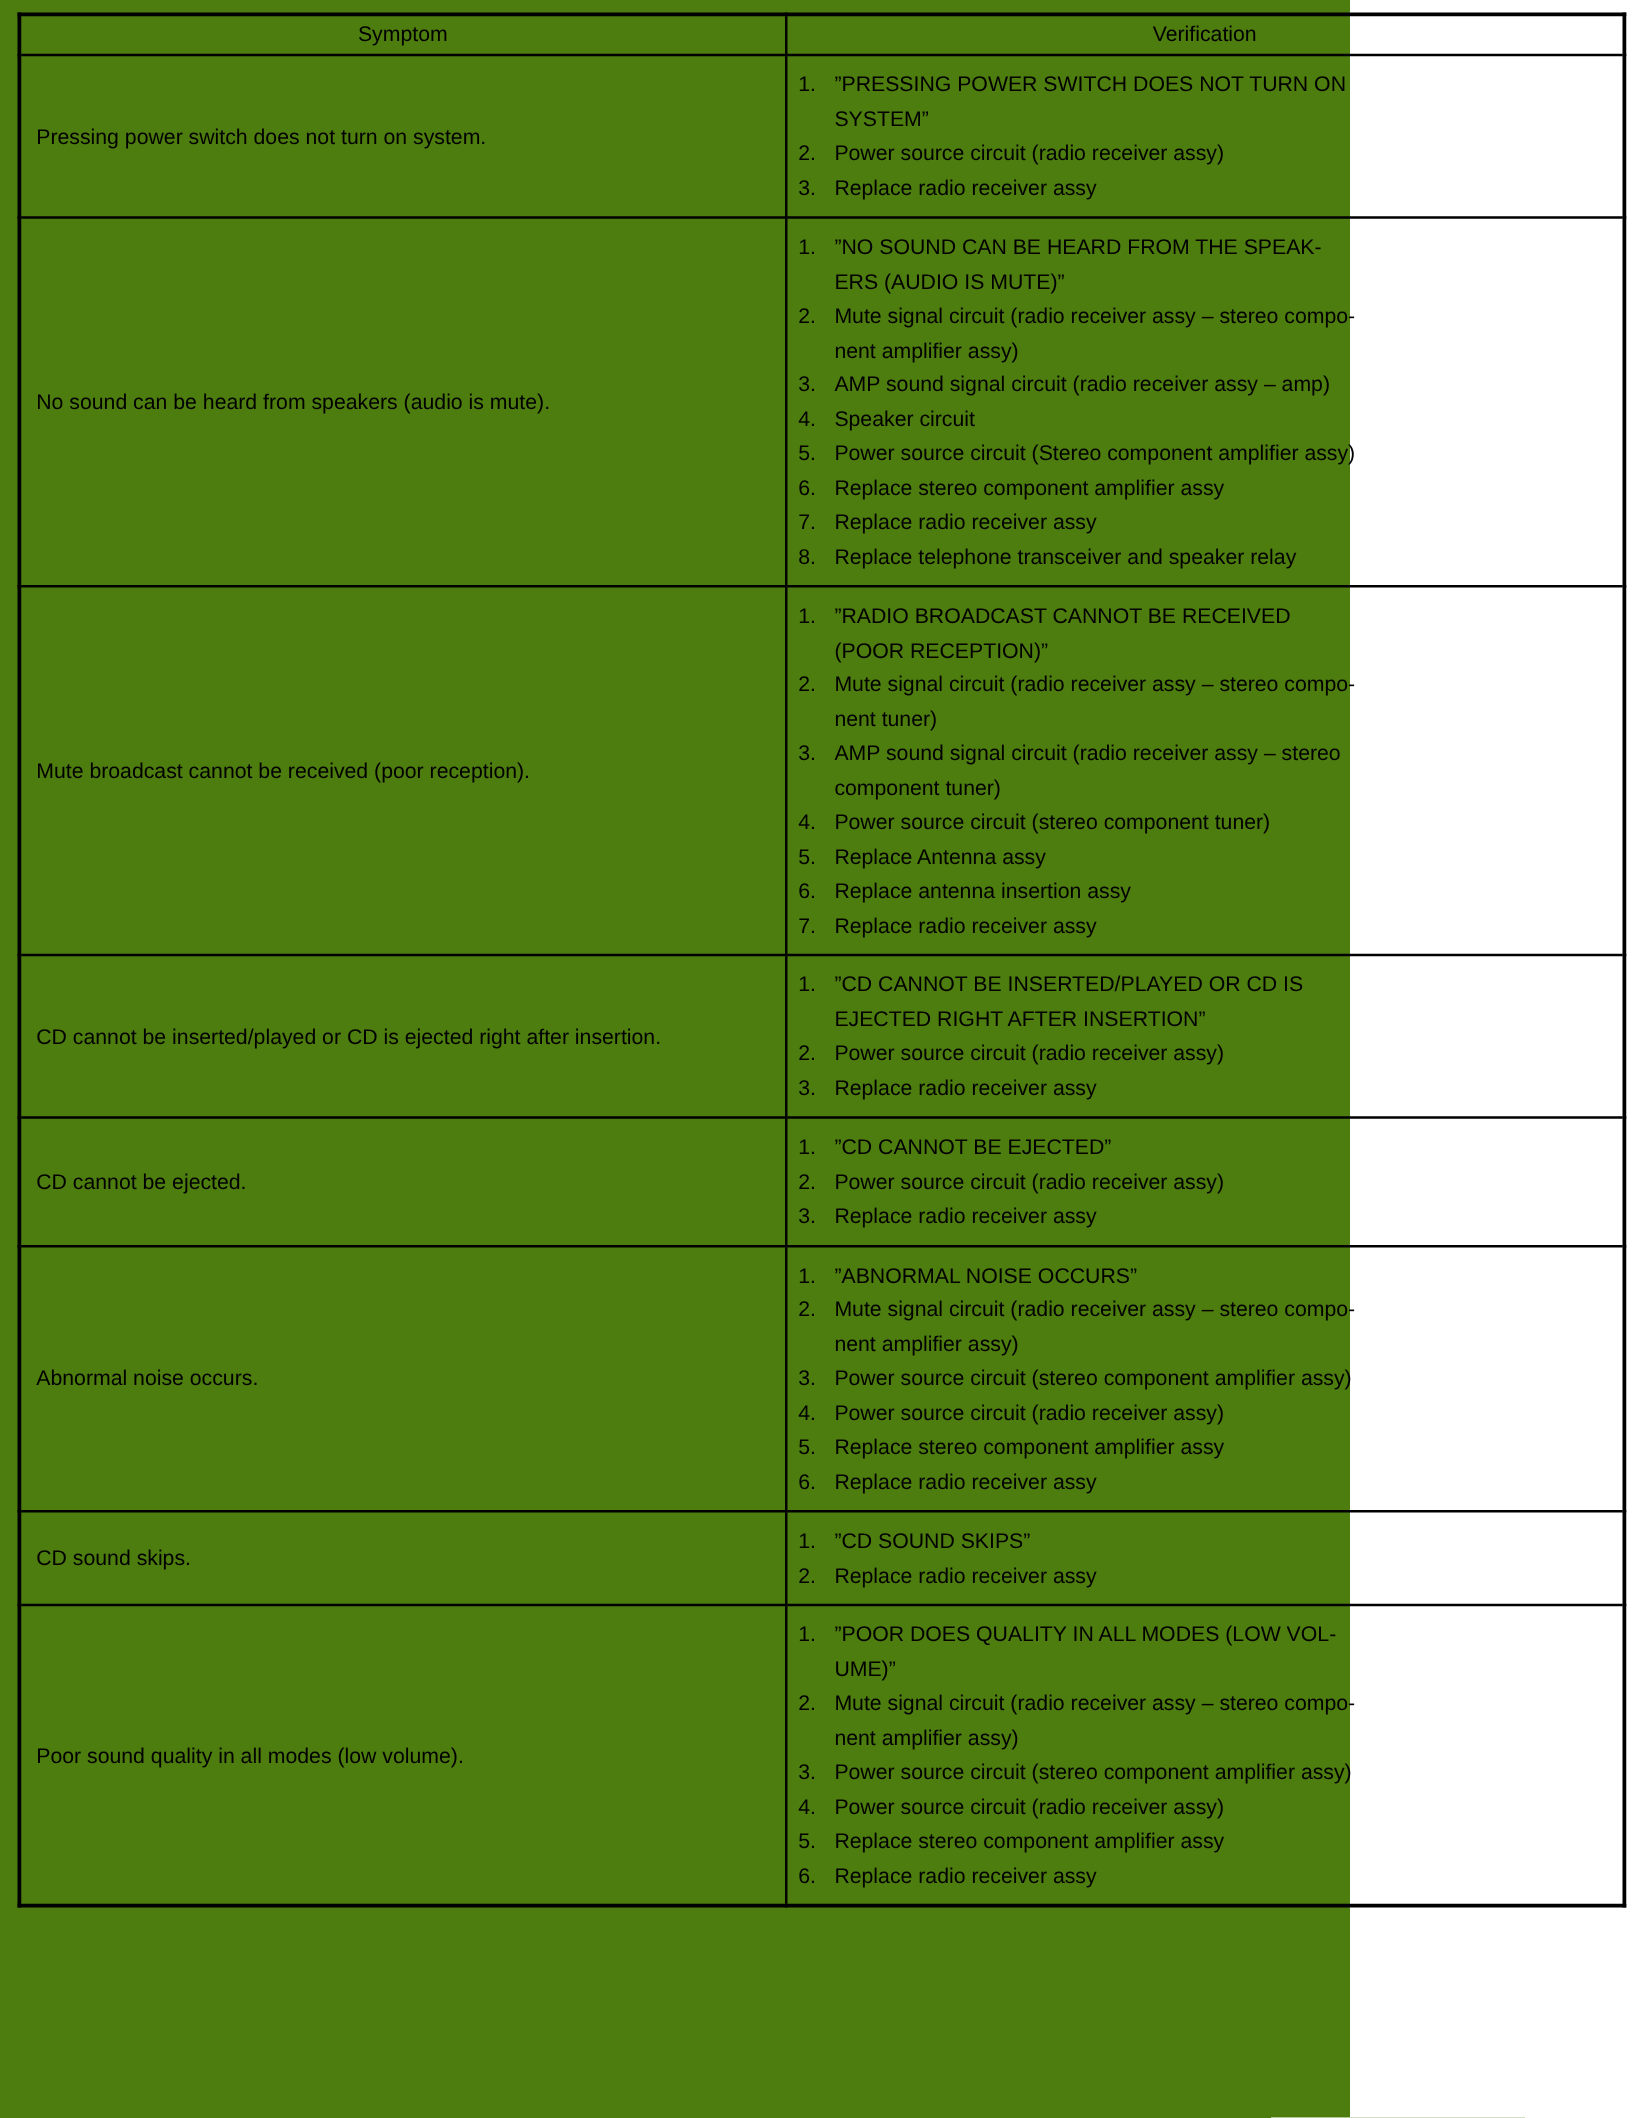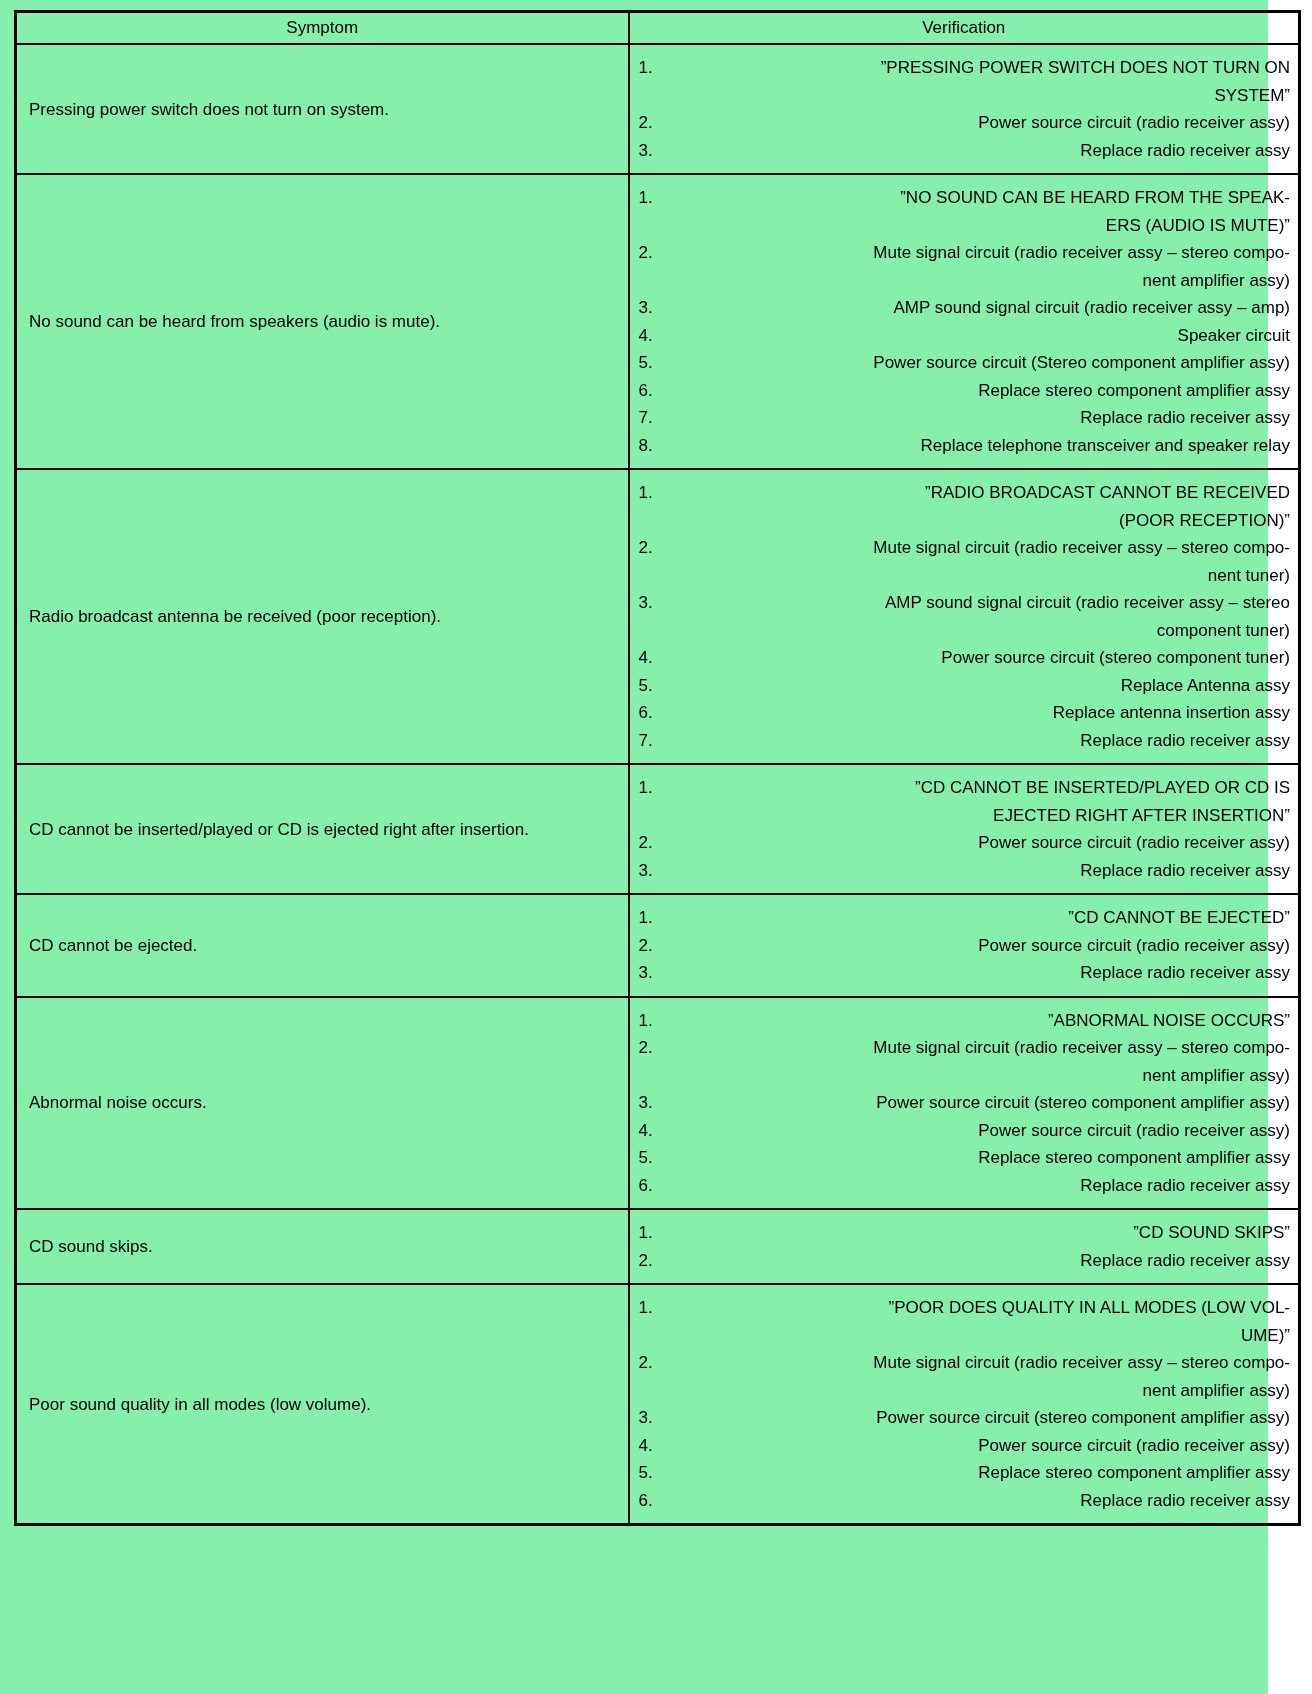--- a/index.html
+++ b/index.html
@@ -10,9 +10,9 @@
     font-family: "Liberation Sans", sans-serif;
   }
   .page {
-    width: 1268px;
+    width: 1080px;
     height: 1694px;
-    background: #86efac;
+    background: #4d7c0f;
     box-sizing: border-box;
     padding: 10px 14px;
   }

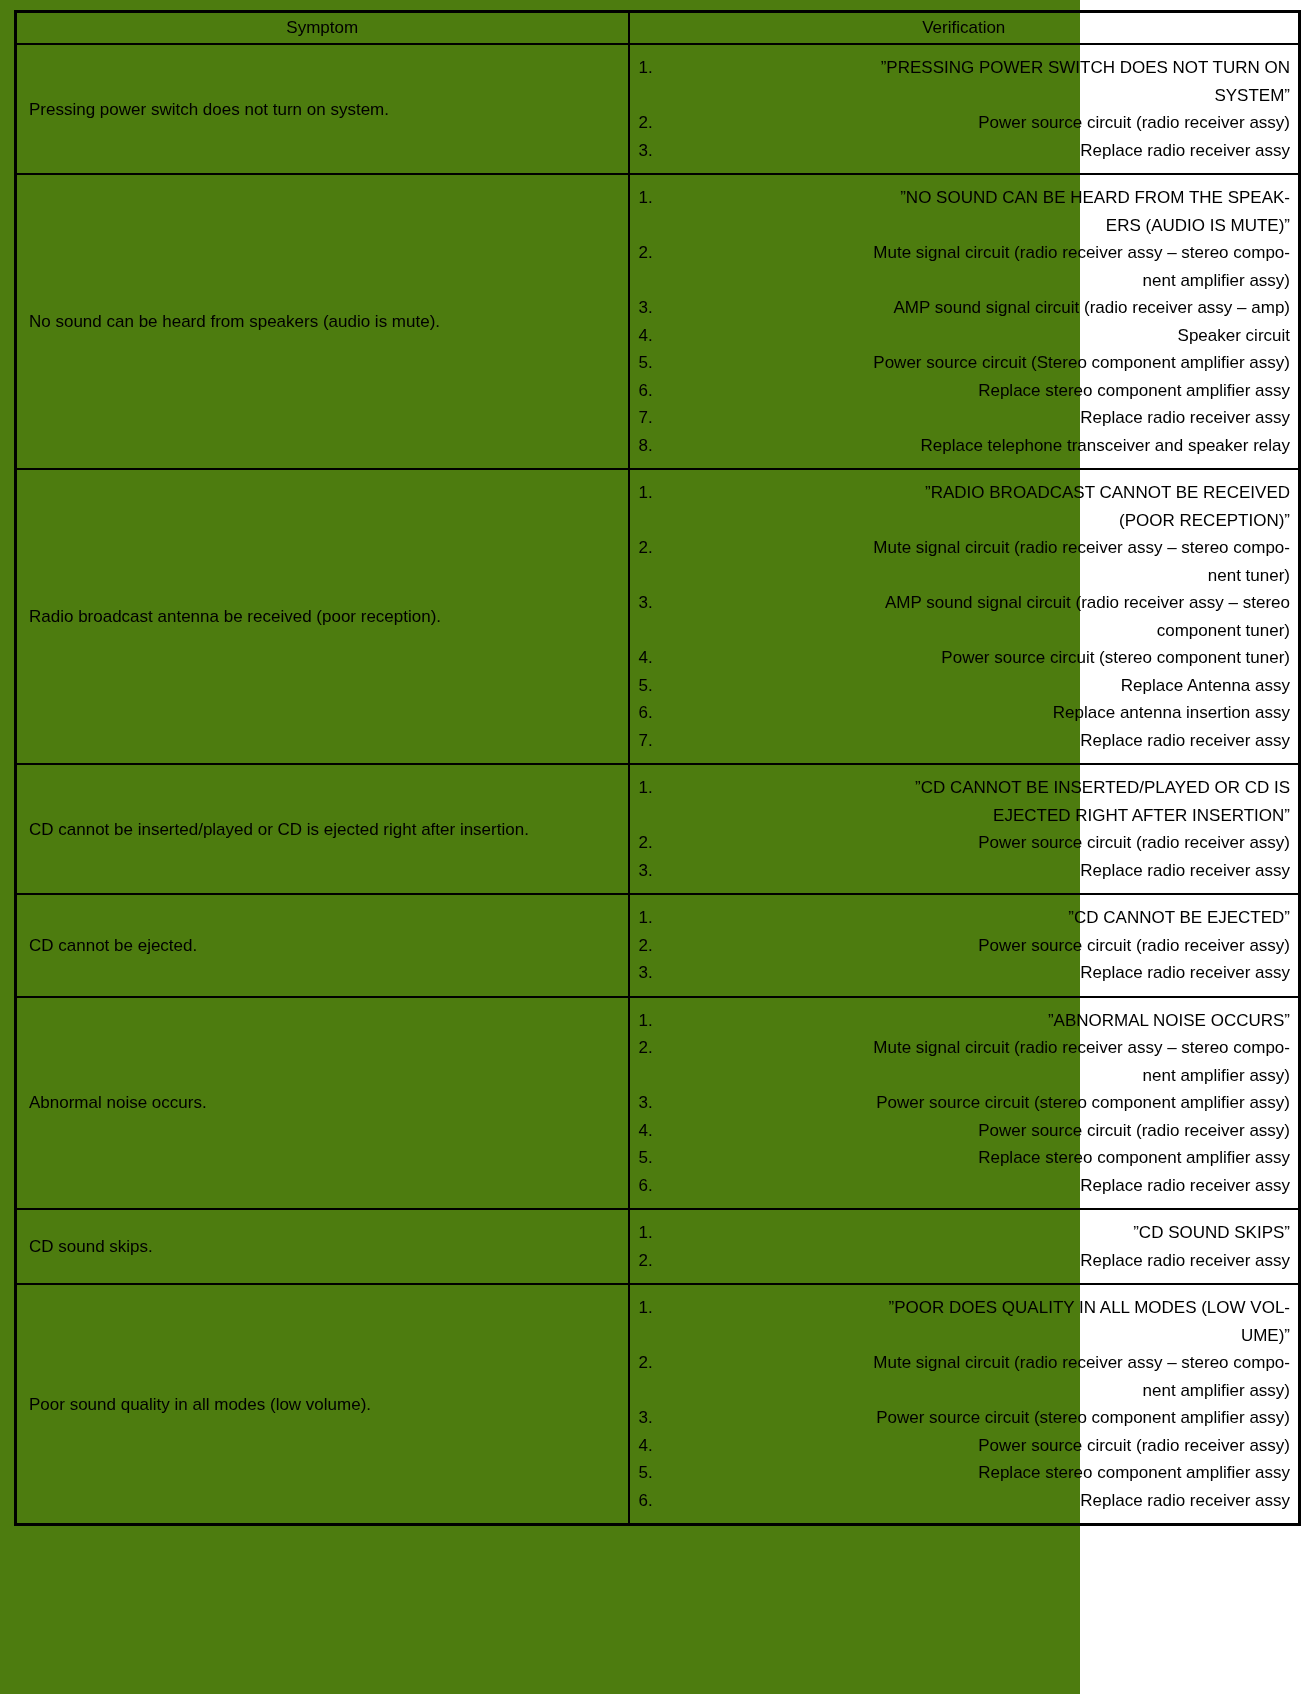--- a/index.html
+++ b/index.html
@@ -59,7 +59,6 @@
   .step .txt div {
     white-space: nowrap;
     overflow: visible;
-    text-align: right;
   }
 </style>
 </head>

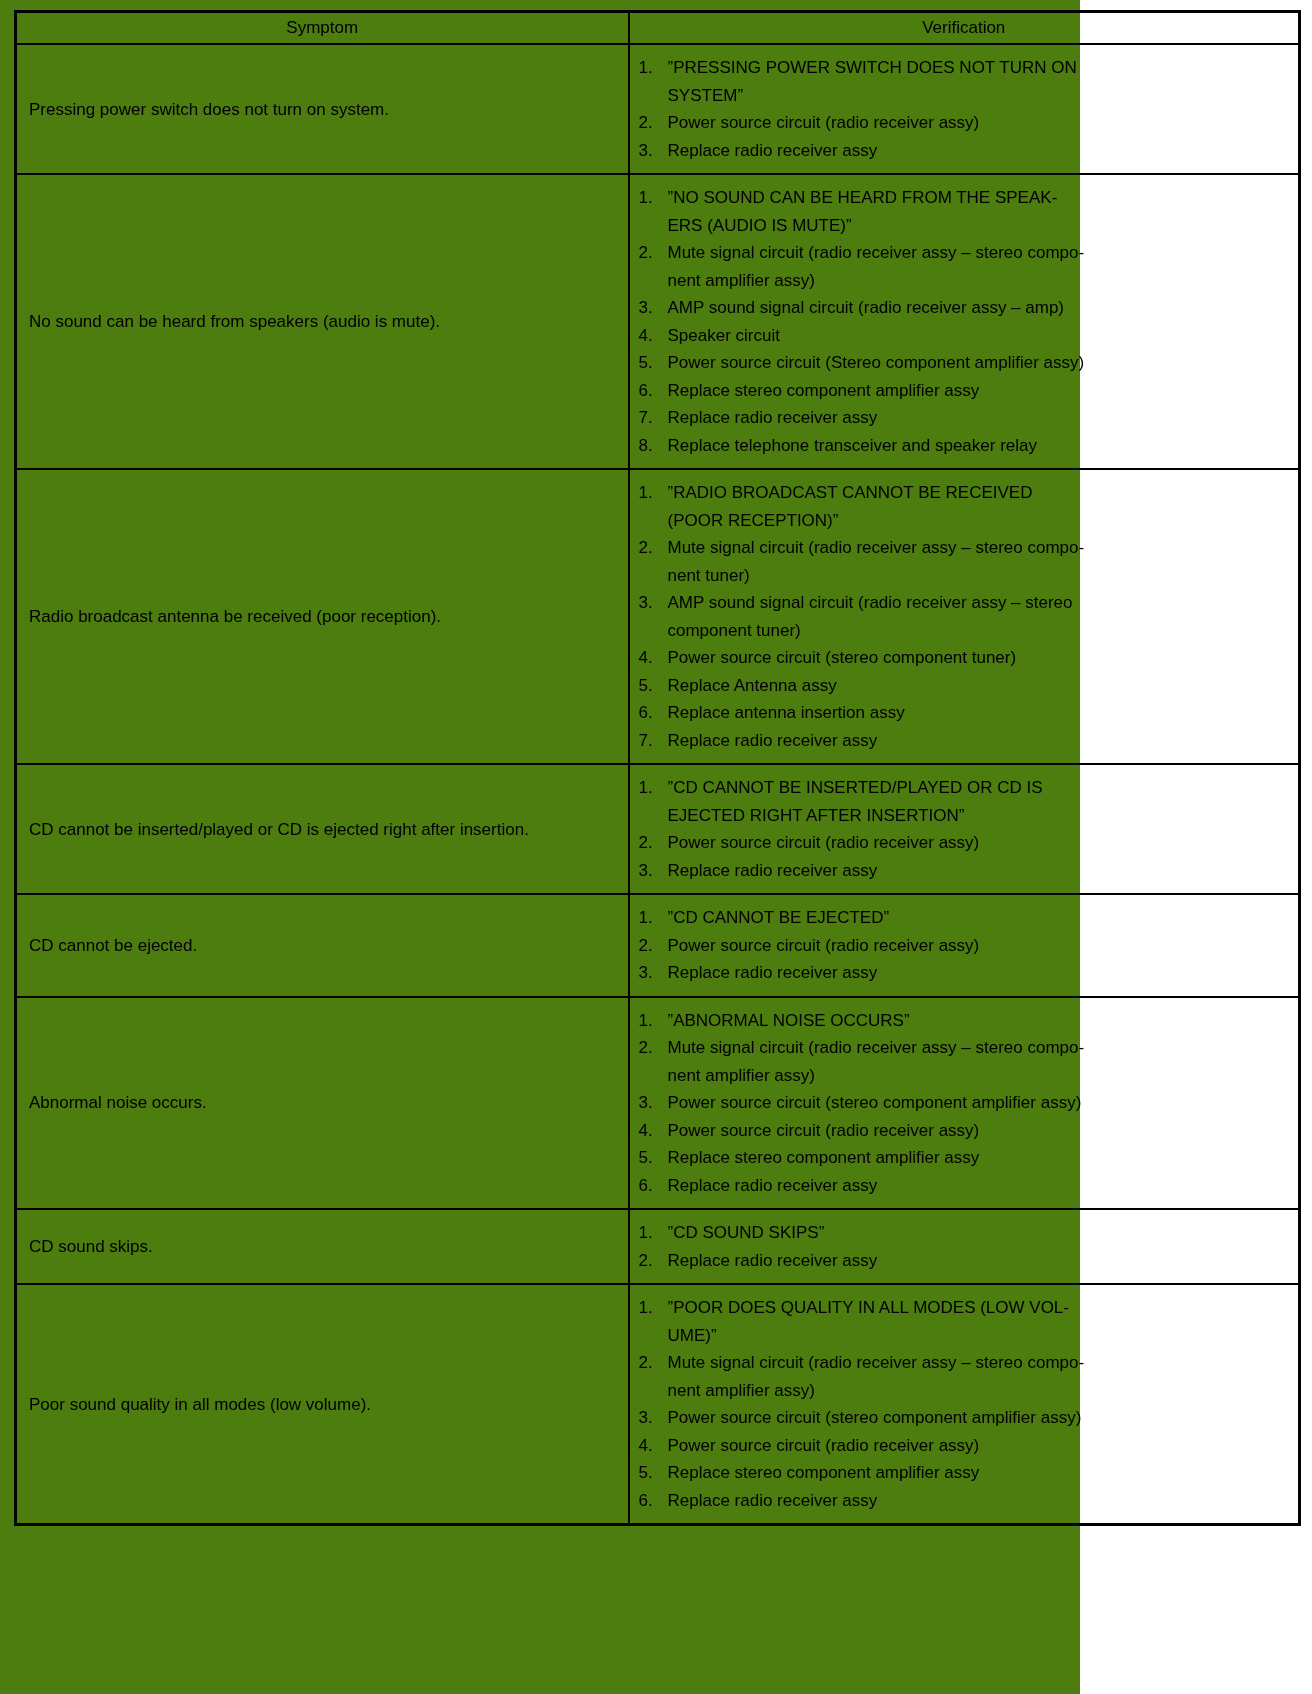--- a/index.html
+++ b/index.html
@@ -162,7 +162,7 @@
         </tr>
         <tr>
           <td class="symptom">
-            <div>Radio broadcast antenna be received (poor reception).</div>
+            <div>Mute broadcast cannot be received (poor reception).</div>
           </td>
           <td class="verification">
             <div class="step">

